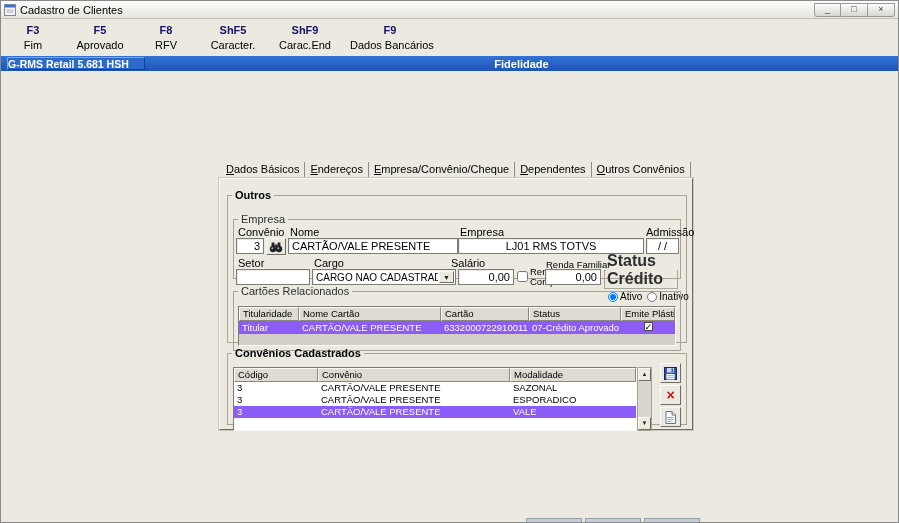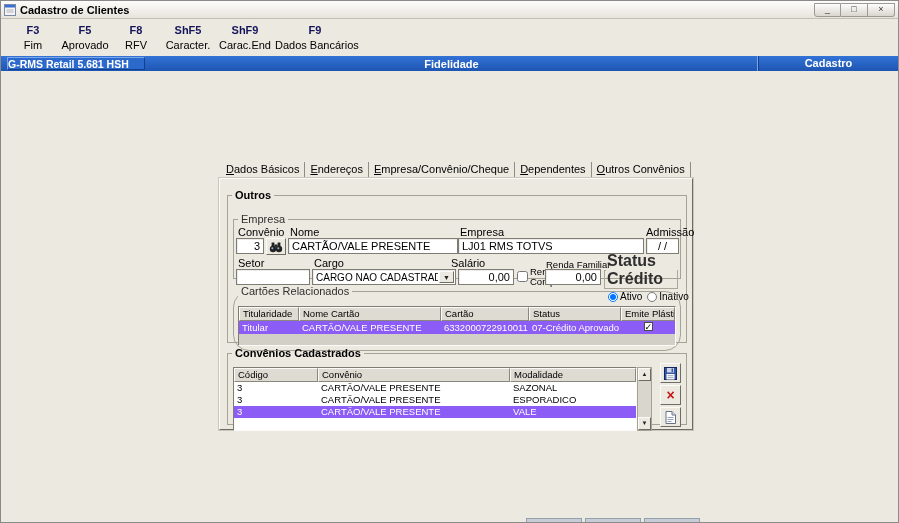--- a/index.html
+++ b/index.html
@@ -10,7 +10,7 @@
 
   
   .titlebar { flex:0 0 18px; background:linear-gradient(#fcfcfb,#e7e4dd); border-bottom:1px solid #c2bfb4; display:flex; align-items:center; padding:0 3px; }
-  .title-text { margin-left:4px; font-size:11px;font-weight:bold; }
+  .title-text { margin-left:4px; font-size:11px; }
   .win-controls { margin-left:auto; display:flex; }
   .win-btn { width:27px; height:14px; font-size:9px; line-height:11px; text-align:center; background:linear-gradient(#fdfdfd,#d9d6ce); border:1px solid #9d9a91; color:#3a3a3a; padding:0; cursor:default; }
   .win-btn + .win-btn { border-left:none; }

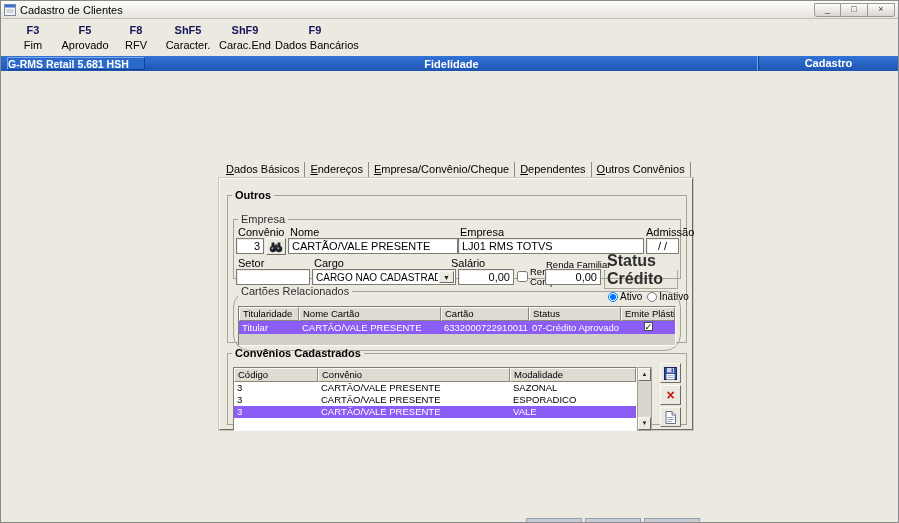--- a/index.html
+++ b/index.html
@@ -18,7 +18,7 @@
   .win-btn.last  { border-radius:0 0 3px 0; }
 
   
-  .toolbar { flex:0 0 37px; display:flex; gap:2px; padding:3px 4px 0 8px; background:#ece9e1; }
+  .toolbar { flex:0 0 37px; display:flex; gap:17px; padding:3px 4px 0 8px; background:#ece9e1; }
   .tb-item { text-align:center; cursor:default; }
   .tb-item:nth-of-type(1){width:48px}.tb-item:nth-of-type(2){width:52px}
   .tb-item:nth-of-type(3){width:46px}.tb-item:nth-of-type(4){width:54px}

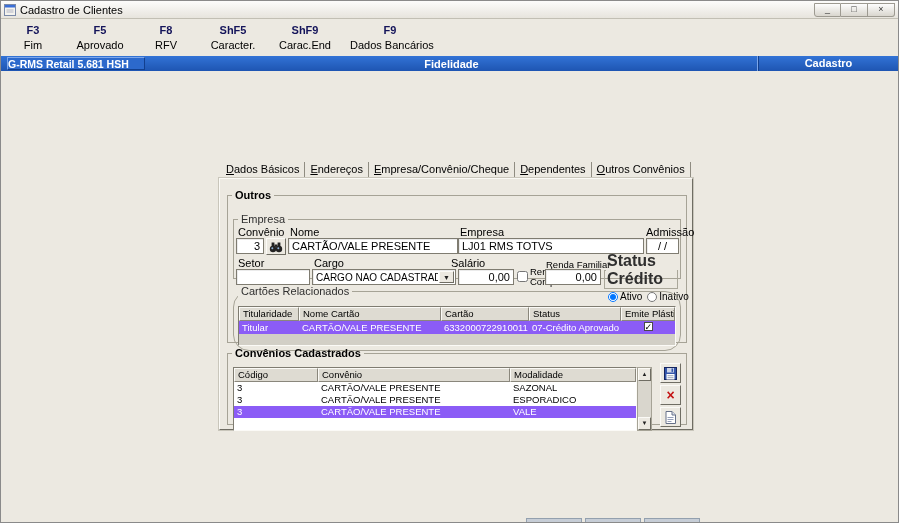--- a/index.html
+++ b/index.html
@@ -166,7 +166,6 @@
   <div class="bluebar">
     <div class="bb-left">G-RMS Retail 5.681 HSH</div>
     <div class="bb-center">Fidelidade</div>
-    <div class="bb-right">Cadastro</div>
   </div>
 
   <div class="client">

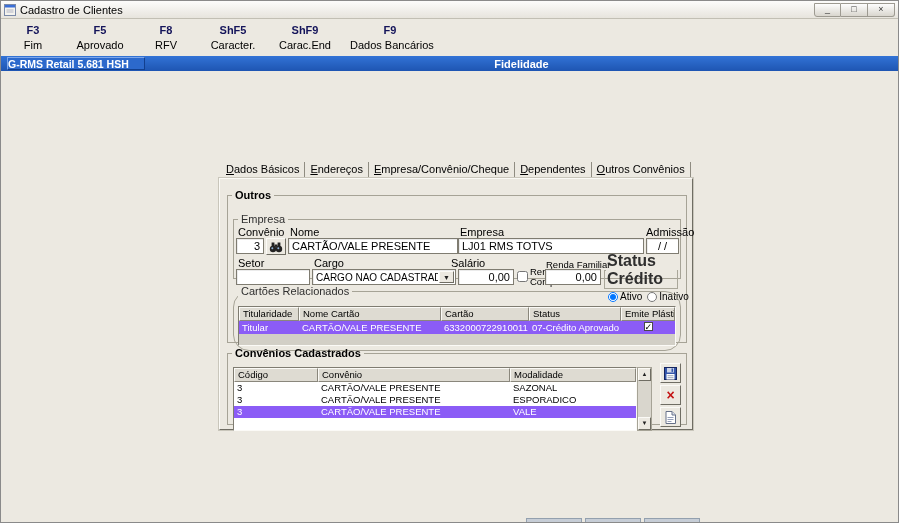--- a/index.html
+++ b/index.html
@@ -206,7 +206,7 @@
               </span>
             </button>
             <input class="tin" style="left: 54px; top: 13px; width: 170px;" value="CARTÃO/VALE PRESENTE">
-            <input class="tin" style="left: 224px; top: 13px; width: 186px;" value="LJ01 RMS TOTVS">
+            <input class="tin" style="left: 224px; top: 13px; width: 186px; text-align: center;" value="LJ01 RMS TOTVS">
             <input class="tin center" style="left: 412px; top: 13px; width: 33px;" value="/ /">
 
             <span class="flabel" style="left:4px; top:33px;">Setor</span>

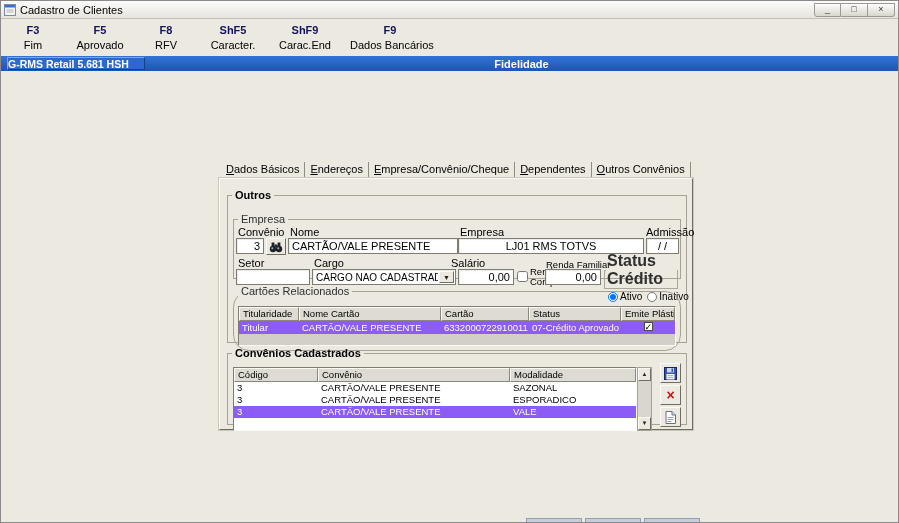--- a/index.html
+++ b/index.html
@@ -51,7 +51,7 @@
 
   .fs-dados     { left:7px;  top:10px;  width:460px; height:154px; }
   .fs-empresa   { left:5px;  top:12px;  width:448px; height:66px; }
-  .fs-cartoes   { left:5px;  top:84px;  width:448px; height:66px;border-radius:16px; }
+  .fs-cartoes   { left:5px;  top:84px;  width:448px; height:66px; }
   .fs-convenios { left:7px;  top:168px; width:460px; height:78px; }
   .fs-status    { left:370px; top:27px; width:74px;  height:33px; border-color:#aaa79a; }
   .fs-status legend { font-weight:bold; font-size:16px; margin-left:1px; padding:0 1px; }

